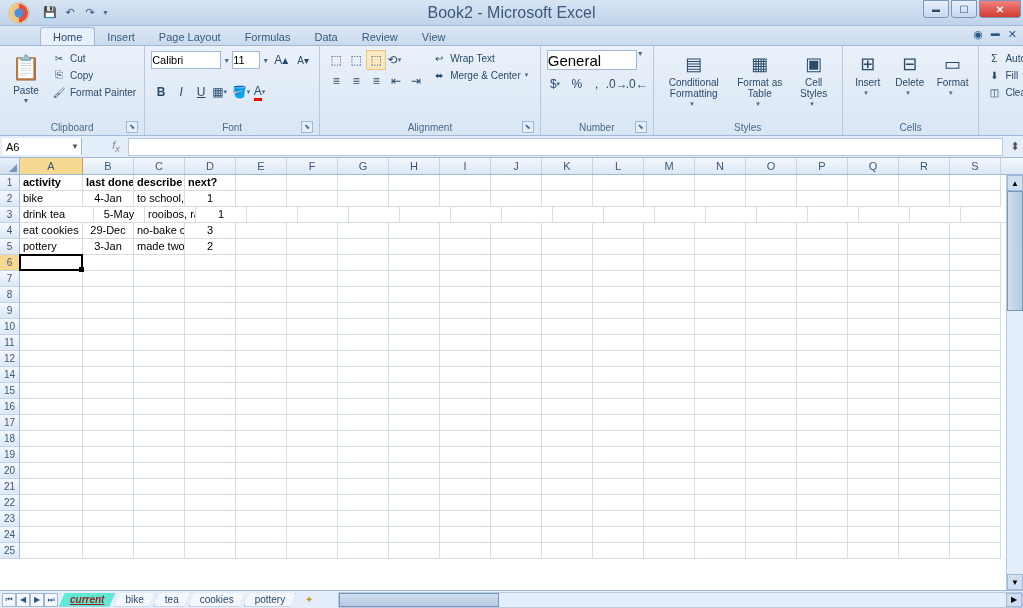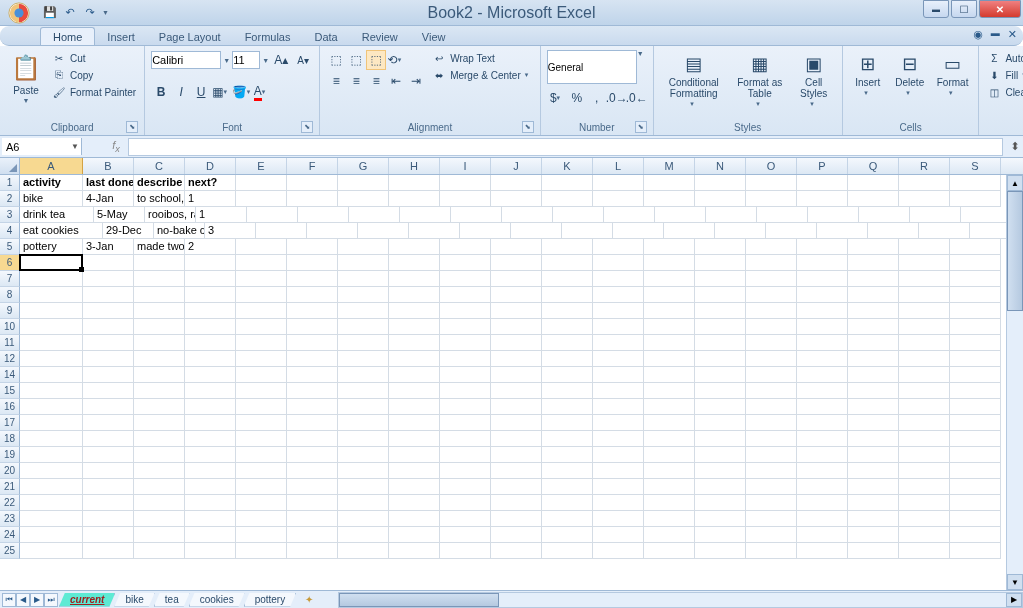--- a/index.html
+++ b/index.html
@@ -20,7 +20,7 @@
 .winbtn.max::before { content:"☐";}
 
 
-.ribbon-tabs { height:20px; background:linear-gradient(#dbe7f4,#c9daee); display:flex; align-items:flex-end; padding-left:40px; border-bottom:1px solid #9fb9d6; position:relative;border-radius:9px;}
+.ribbon-tabs { height:20px; background:linear-gradient(#dbe7f4,#c9daee); display:flex; align-items:flex-end; padding-left:40px; border-bottom:1px solid #9fb9d6; position:relative;}
 .ribbon-tab { padding:3px 12px 2px; font-size:11px; color:#3b5a7a; cursor:pointer;}
 .ribbon-tab.active { background:#e8f0fb; border:1px solid #9fb9d6; border-bottom:none; border-radius:3px 3px 0 0; color:#2a4a6a;}
 .ribbon-right { position:absolute; right:6px; top:2px; display:flex; gap:8px; color:#2a5a8a;}

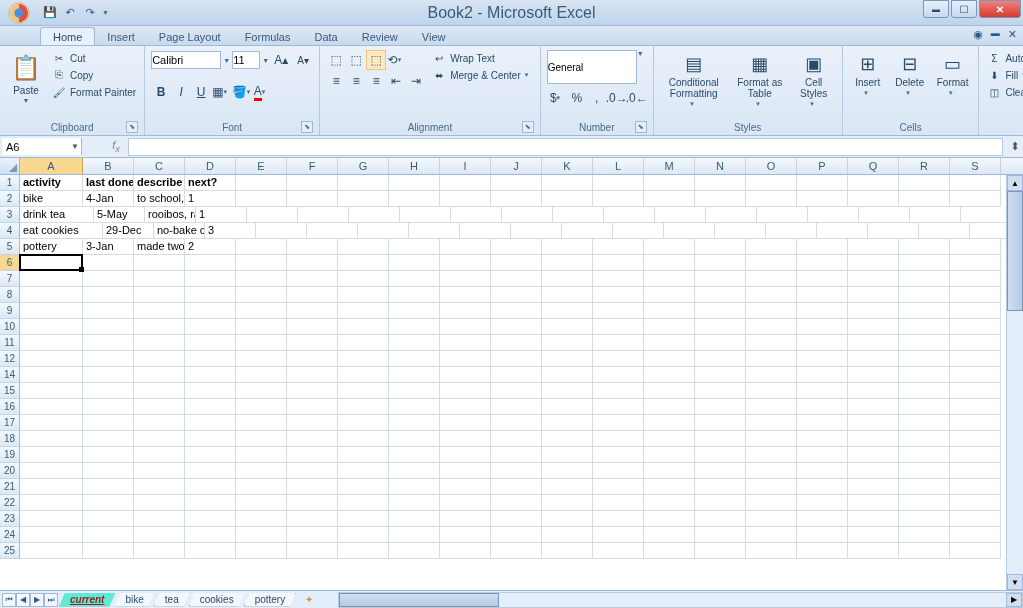--- a/index.html
+++ b/index.html
@@ -45,7 +45,7 @@
 .btnrow { display:flex; gap:0;}
 .ibtn { width:20px;height:20px; display:flex;align-items:center;justify-content:center; border:1px solid transparent; font-size:12px; color:#2a4a6a;}
 .ibtn.highlighted { background:#fde8c2; border-color:#f0c47a;}
-.numfmt { width:90px; height:34px; font-size:10px; border:1px solid #9fb9d6;}
+.numfmt { width:90px; height:20px; font-size:15px; border:1px solid #9fb9d6;}
 
 
 .fbar { height:22px; border-bottom:1px solid #9fb9d6; display:flex; align-items:stretch; background:#e4eefa;}

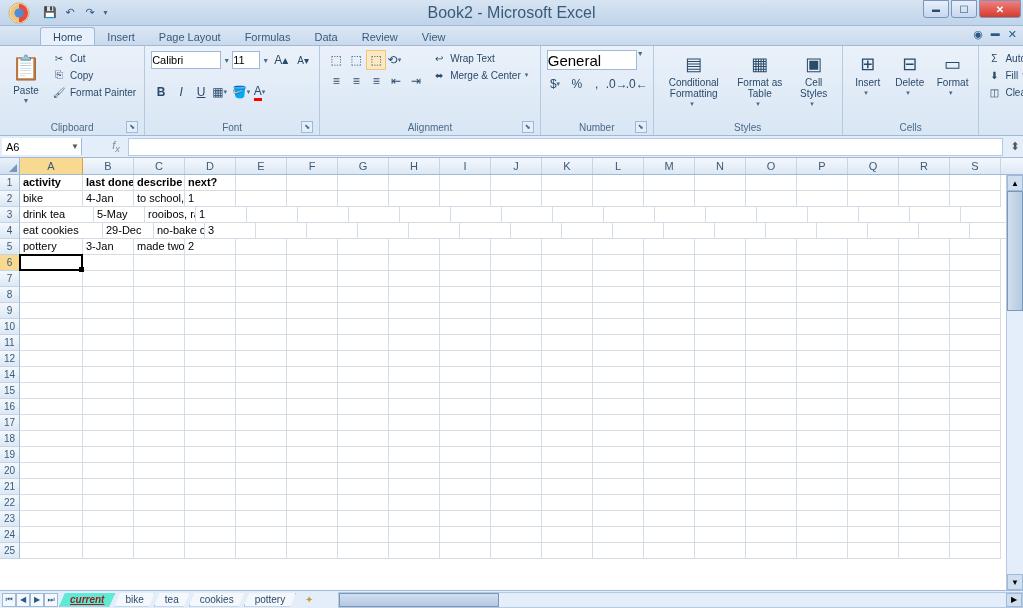--- a/index.html
+++ b/index.html
@@ -69,7 +69,7 @@
 .rowhead.sel { background:#f7d991;}
 .cell { width:51px; border-right:1px solid #d4dce5; border-bottom:1px solid #d4dce5; font-size:11px; line-height:15px; padding:0 3px; white-space:nowrap; overflow:hidden; color:#000;}
 .cell.b { font-weight:bold;}
-.cell.r { text-align:left;}
+.cell.r { text-align:center;}
 .selcell { position:absolute; border:2px solid #000; background:#fff; pointer-events:none;}
 .selcell::after { content:""; position:absolute; right:-3px; bottom:-3px; width:5px;height:5px; background:#000;}
 

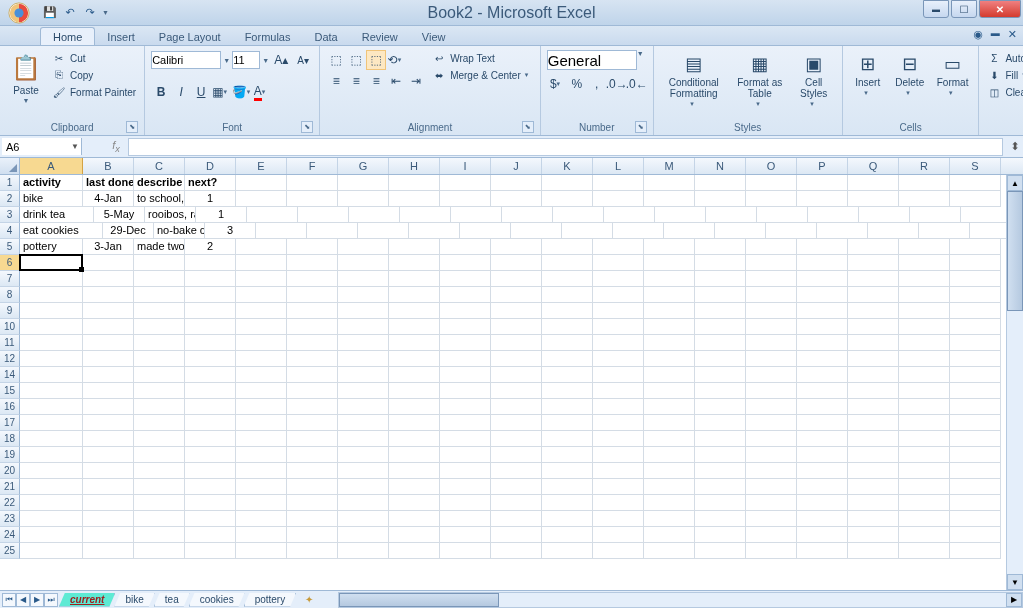--- a/index.html
+++ b/index.html
@@ -411,7 +411,7 @@
       </div>
       <div class="row">
         <div class="rowhead">4</div>
-        <div class="cell" style="width: 83px;">eat cookies</div>
+        <div class="cell" style="width: 63px;">eat cookies</div>
         <div class="cell r">29-Dec</div>
         <div class="cell">no-bake cho</div>
         <div class="cell r">3</div>

